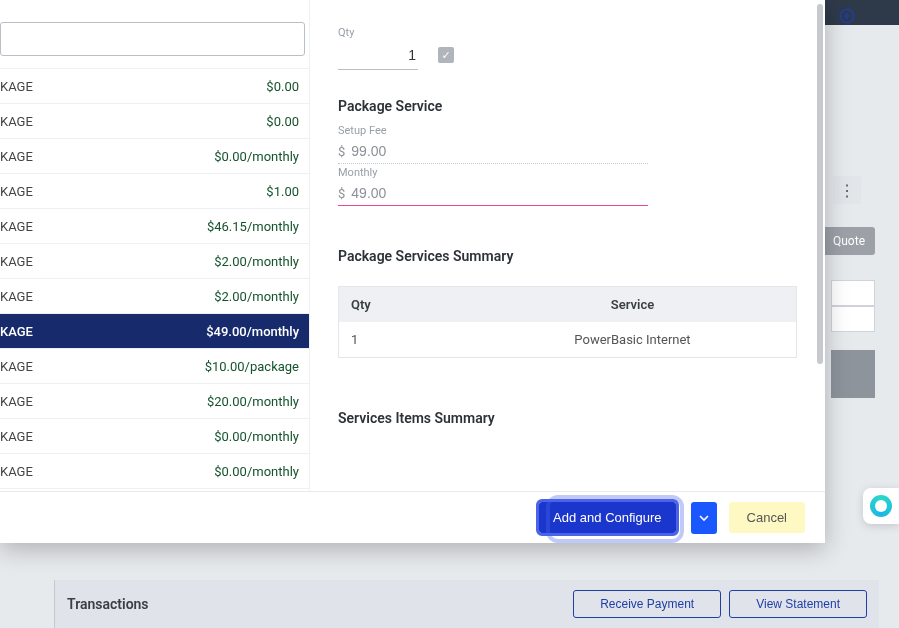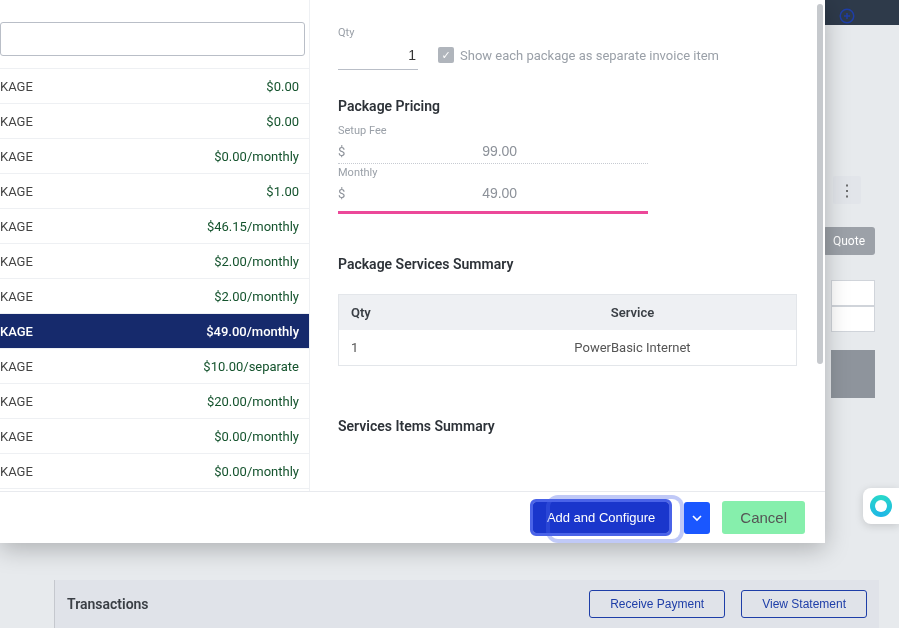--- a/index.html
+++ b/index.html
@@ -490,7 +490,6 @@
         </div>
         <div class="check-row">
           <span class="chk">✓</span>
-          <span>Show each package as separate invoice item</span>
         </div>
       </div>
 

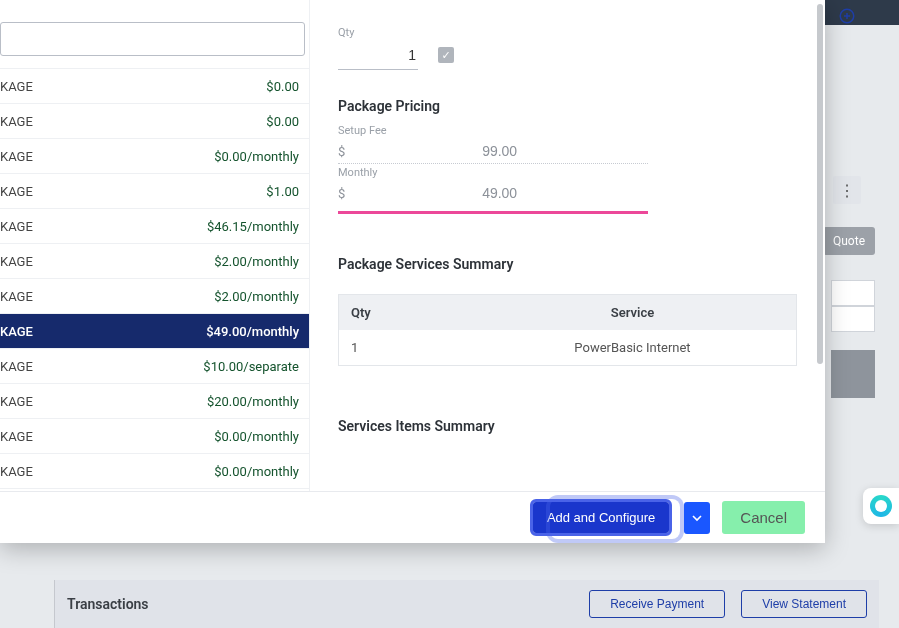--- a/index.html
+++ b/index.html
@@ -493,7 +493,7 @@
         </div>
       </div>
 
-      <div class="section-title">Package Pricing</div>
+      <div class="section-title">Package Service</div>
       <div class="price-block">
         <div class="field-label">Setup Fee</div>
         <div class="price-row">

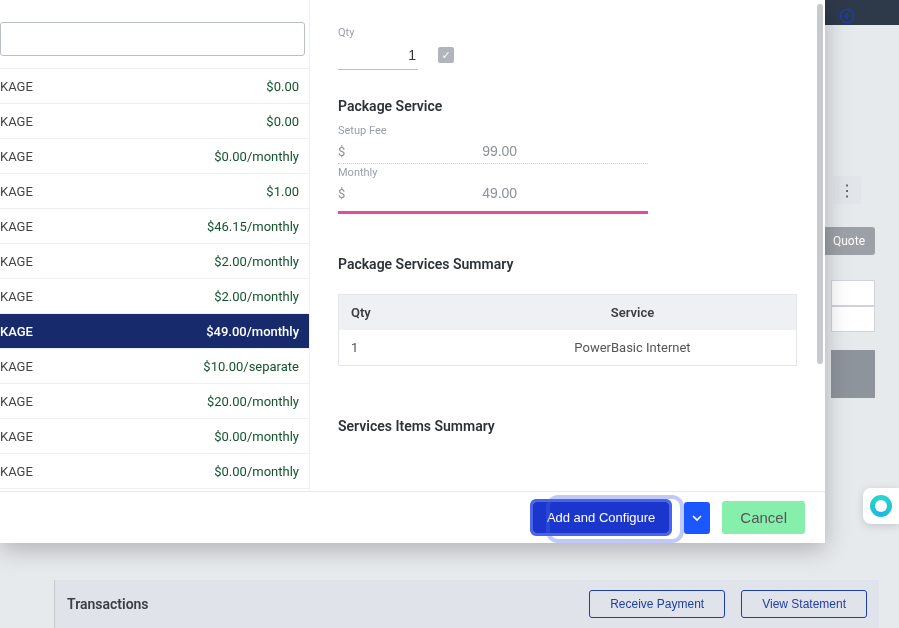--- a/index.html
+++ b/index.html
@@ -249,8 +249,7 @@
 
   .price-block {
     width: 310px;
-    border-bottom: 3px solid #ec4899;
-    padding-bottom: 6px;
+    border-bottom: 1px solid #ec4899;
     margin-bottom: 2px;
   }
   .price-row {

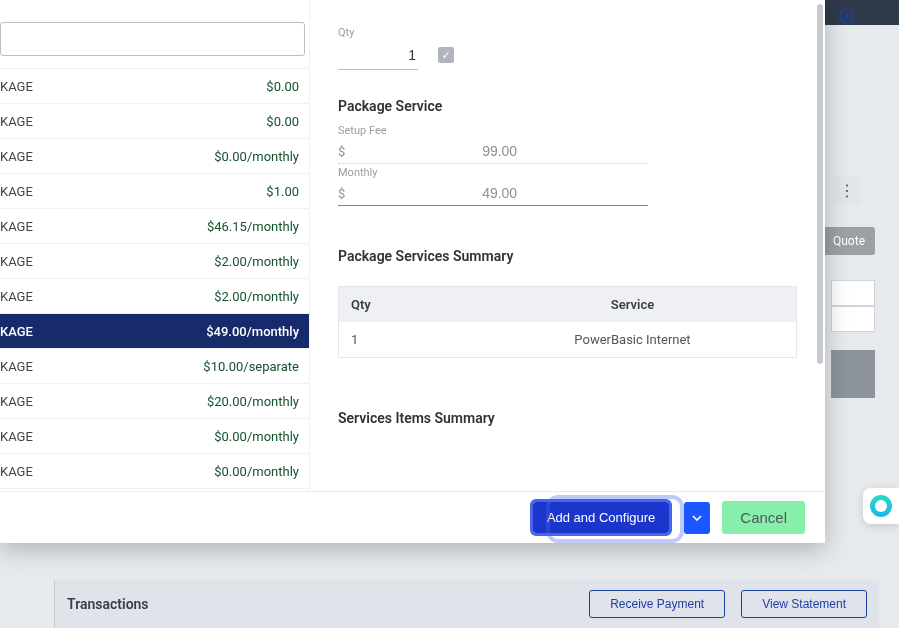--- a/index.html
+++ b/index.html
@@ -264,7 +264,7 @@
   .amount-input {
     flex: 1;
     border: none;
-    text-align: center;
+    text-align: left;
     font-size: 14px;
     color: #8c9199;
     background: transparent;

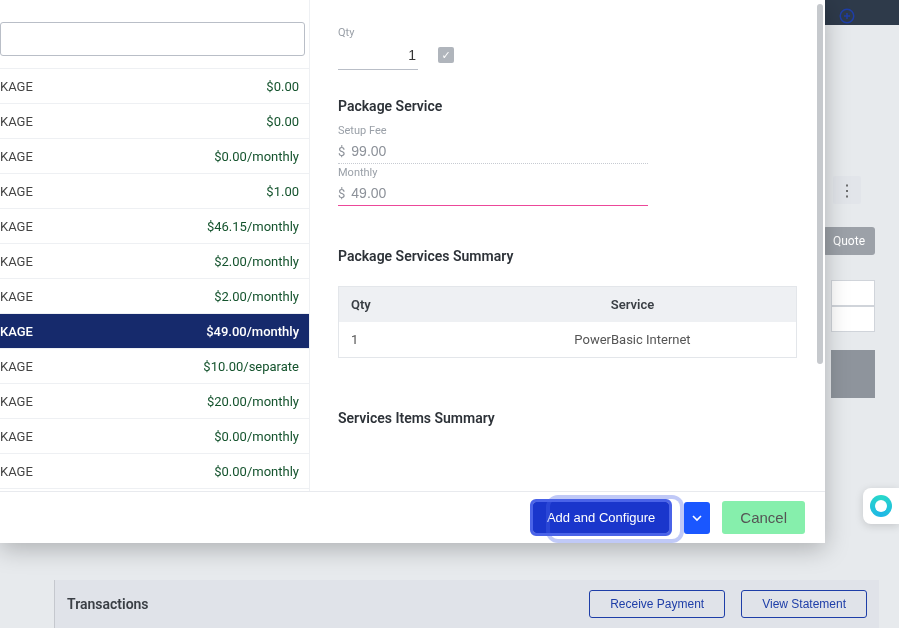--- a/index.html
+++ b/index.html
@@ -462,7 +462,7 @@
           </div>
           <div class="pkg-row">
             <span class="name">KAGE</span>
-            <span class="price">$10.00/separate</span>
+            <span class="price">$10.00/package</span>
           </div>
           <div class="pkg-row">
             <span class="name">KAGE</span>

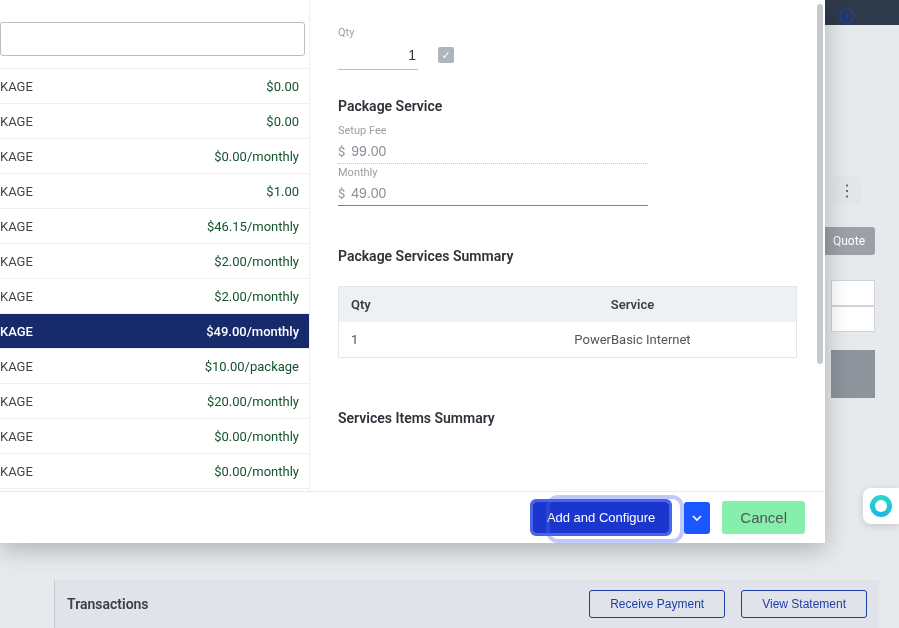--- a/index.html
+++ b/index.html
@@ -344,11 +344,11 @@
   }
   .btn-split svg { width: 10px; height: 10px; }
   .btn-cancel {
-    background: #86efac;
+    background: #fef9c3;
     color: #555;
     border: none;
     padding: 8px 18px;
-    font-size: 15px;
+    font-size: 13px;
     cursor: pointer;
     border-radius: 3px;
   }

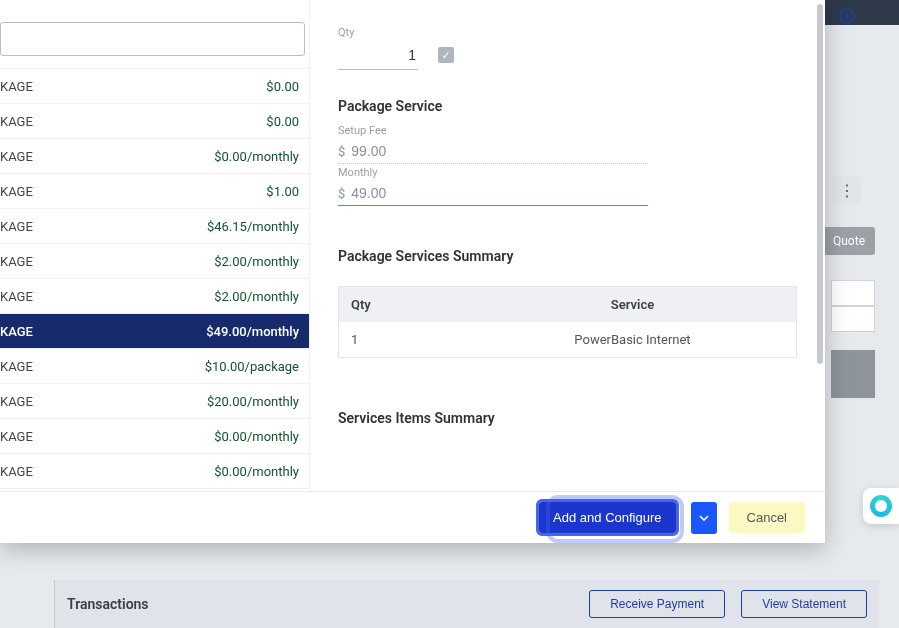--- a/index.html
+++ b/index.html
@@ -93,7 +93,6 @@
     display: flex;
     align-items: center;
     padding: 0 12px;
-    gap: 8px;
   }
   .bg-transactions-title {
     font-weight: 600;

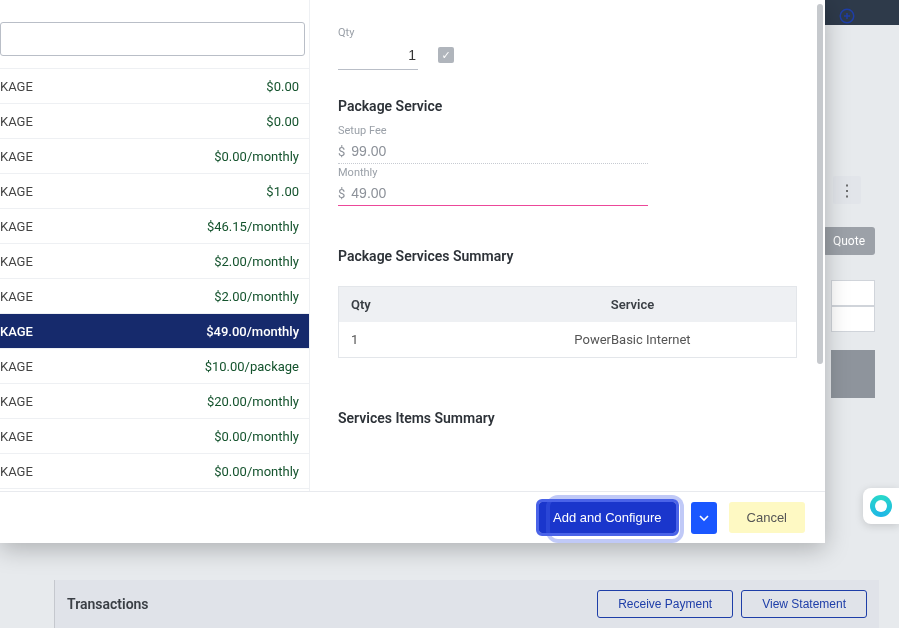--- a/index.html
+++ b/index.html
@@ -104,7 +104,7 @@
     border: 1px solid #1e3ea8;
     color: #1e3ea8;
     background: transparent;
-    padding: 6px 20px;
+    padding: 6px 26px;
     font-size: 12px;
     border-radius: 3px;
     margin-left: 8px;

